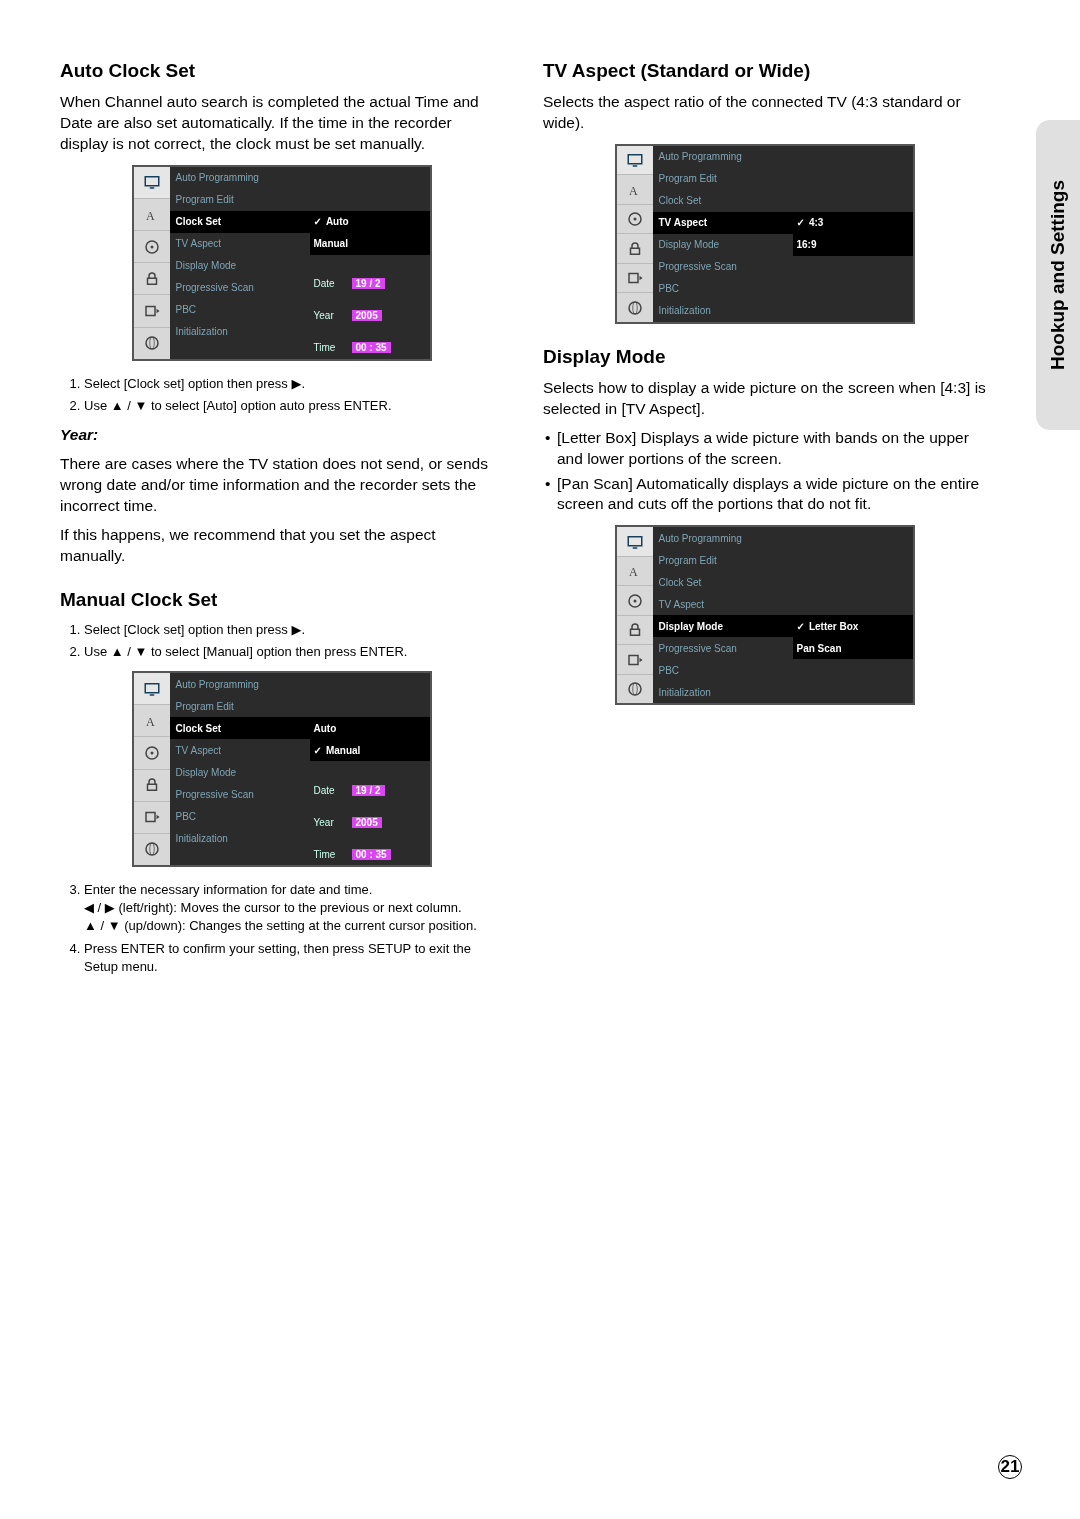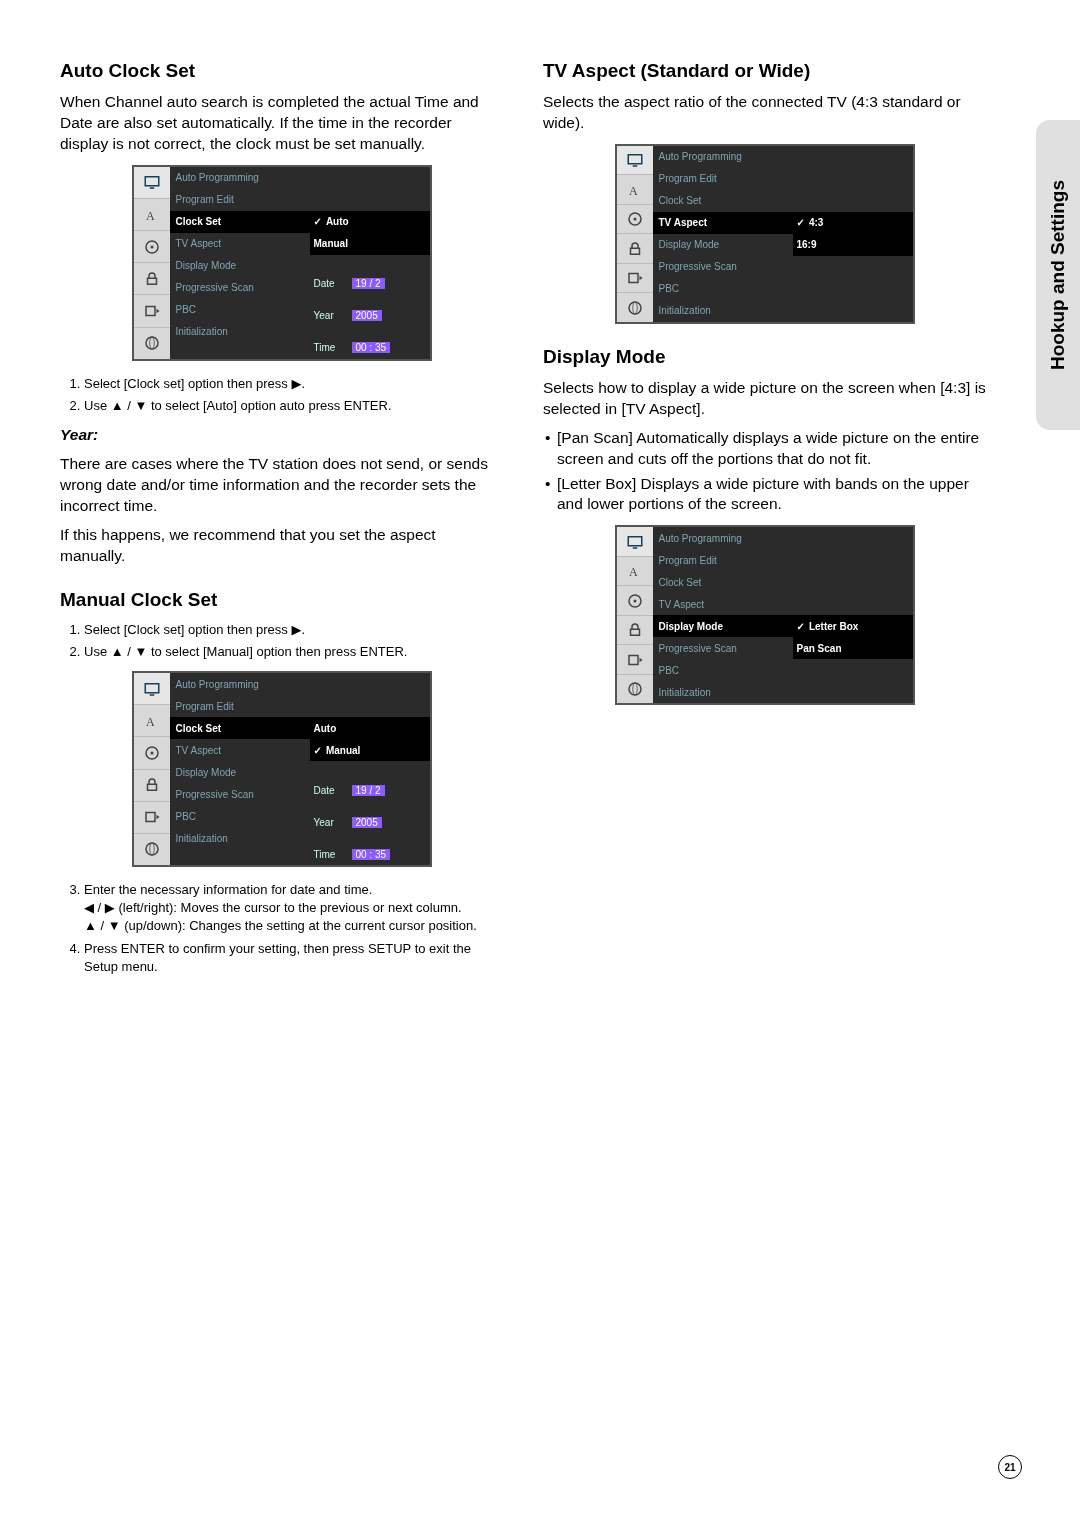--- a/index.html
+++ b/index.html
@@ -40,7 +40,7 @@
   .osd .opts .opt.hl { background:#000; color:#fff; font-weight:bold; }
   .osd .opts .kv { height:22px; display:flex; align-items:center; gap:4px; padding:0 4px;margin-top:10px;}
   .osd .opts .kv .k{ color:#cfe; width:34px;}
-  .osd .opts .kv .v{ background:#8b5cf6; color:#fff; padding:0 4px; font-weight:normal;}
+  .osd .opts .kv .v{ background:#d946ef; color:#fff; padding:0 4px; font-weight:bold;}
 </style>
 </head>
 <body>

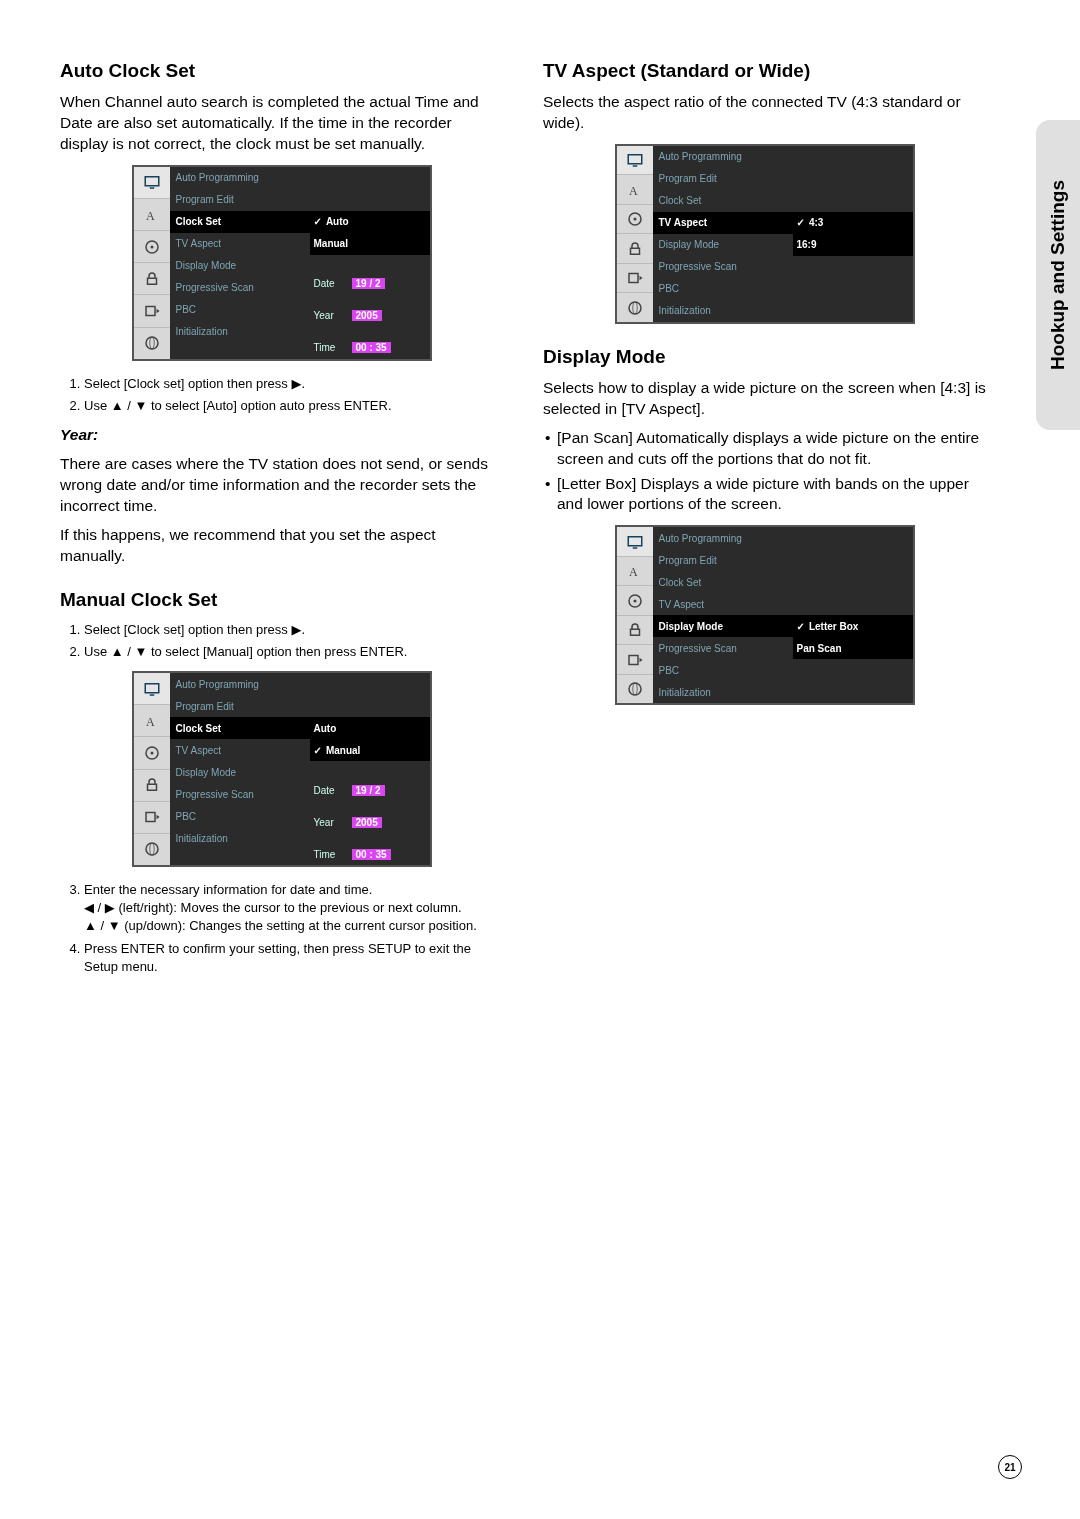--- a/index.html
+++ b/index.html
@@ -334,8 +334,8 @@
     <h2 class="sub">Display Mode</h2>
     <p>Selects how to display a wide picture on the screen when [4:3] is selected in [TV Aspect].</p>
     <ul class="bullets">
+      <li>[Letter Box] Displays a wide picture with bands on the upper and lower portions of the screen.</li>
       <li>[Pan Scan] Automatically displays a wide picture on the entire screen and cuts off the portions that do not fit.</li>
-      <li>[Letter Box] Displays a wide picture with bands on the upper and lower portions of the screen.</li>
     </ul>
 
     <div class="osd">

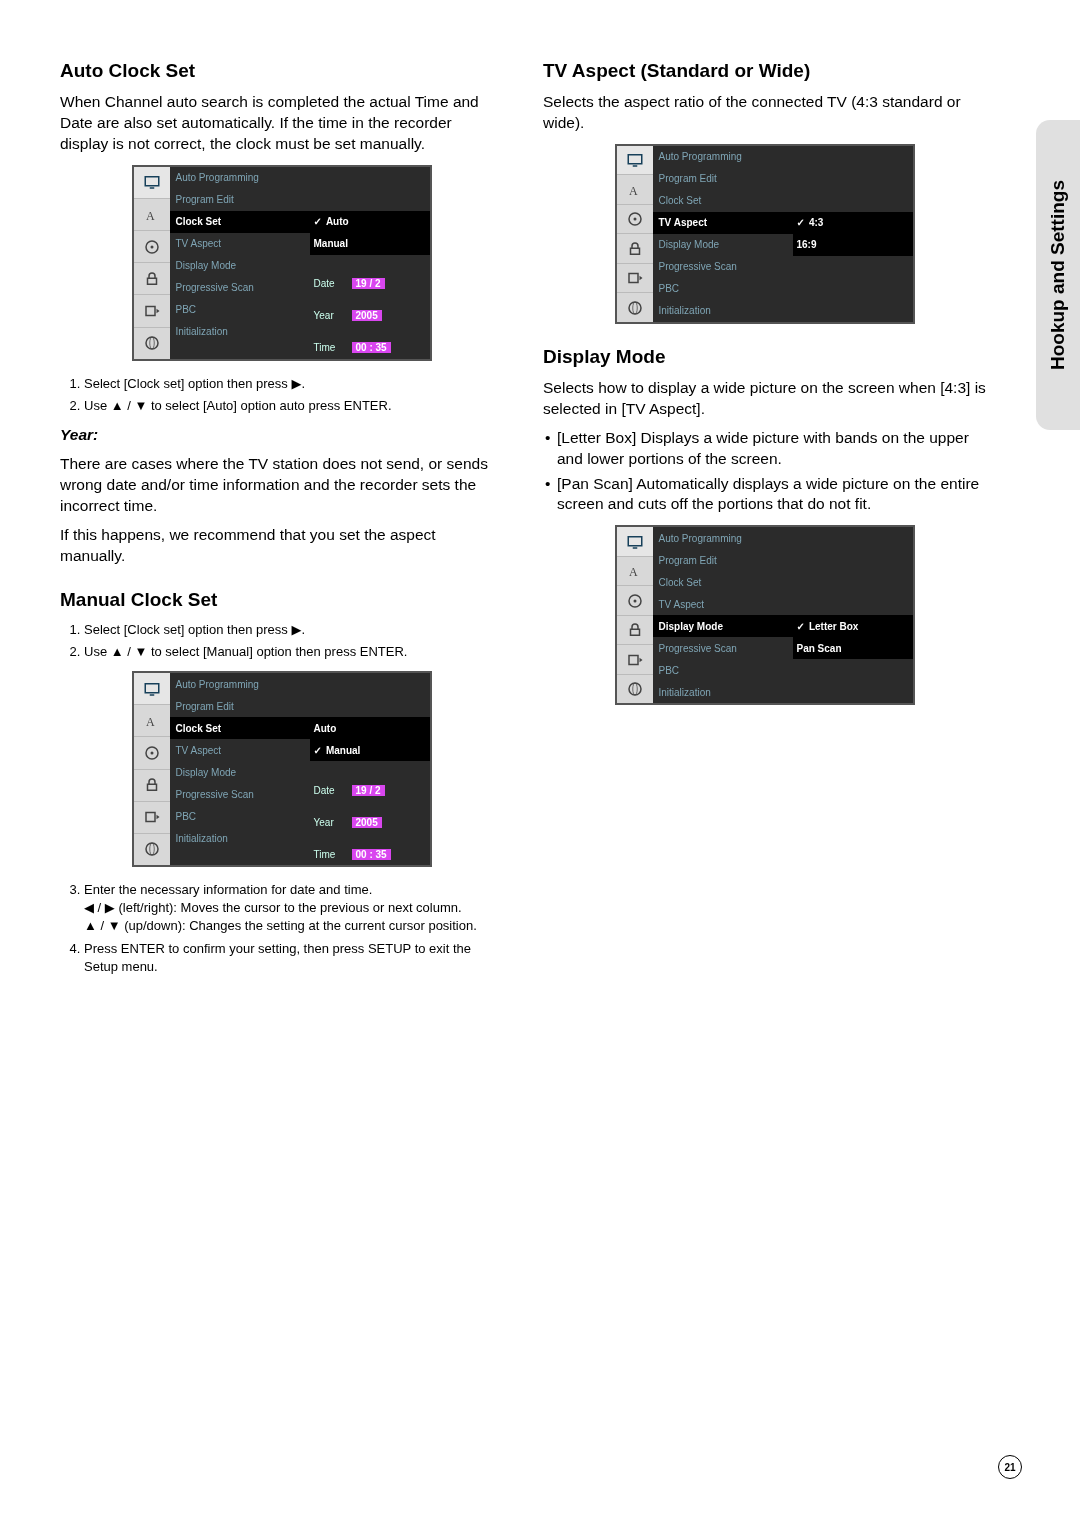--- a/index.html
+++ b/index.html
@@ -21,7 +21,7 @@
   .side-tab span { writing-mode: vertical-rl; transform: rotate(180deg); font-weight: bold; font-size: 19px; }
 
   
-  .pagenum { position: absolute; right: 58px; bottom: 40px; width: 24px; height: 24px; border: 1.5px solid #000; border-radius: 50%; display: flex; align-items: center; justify-content: center; font-size: 10px; font-weight: bold; }
+  .pagenum { position: absolute; right: 58px; bottom: 40px; width: 24px; height: 24px; border: 1.5px solid #000; border-radius: 50%; display: flex; align-items: center; justify-content: center; font-size: 17px; font-weight: bold; }
 
   
   .osd { width: 300px; margin: 10px auto 14px auto; background: #2b2b2b; border: 2px solid #555; display: flex; font-size: 10px; }

